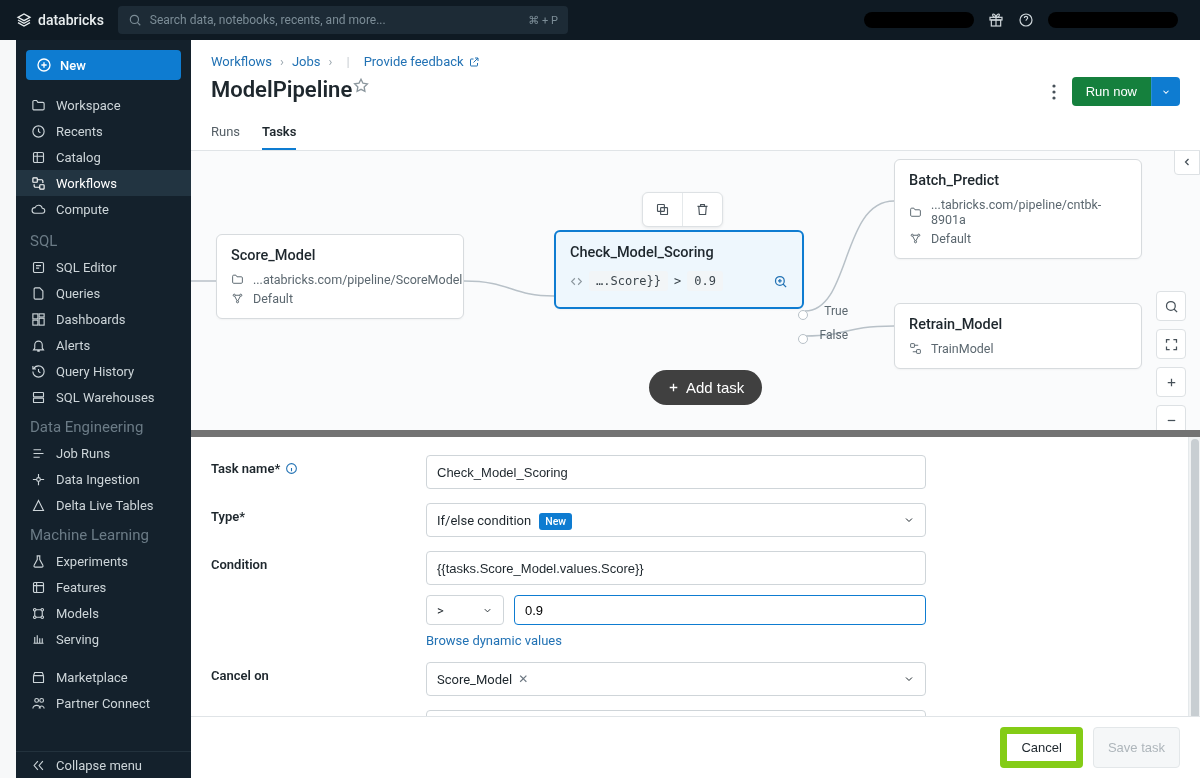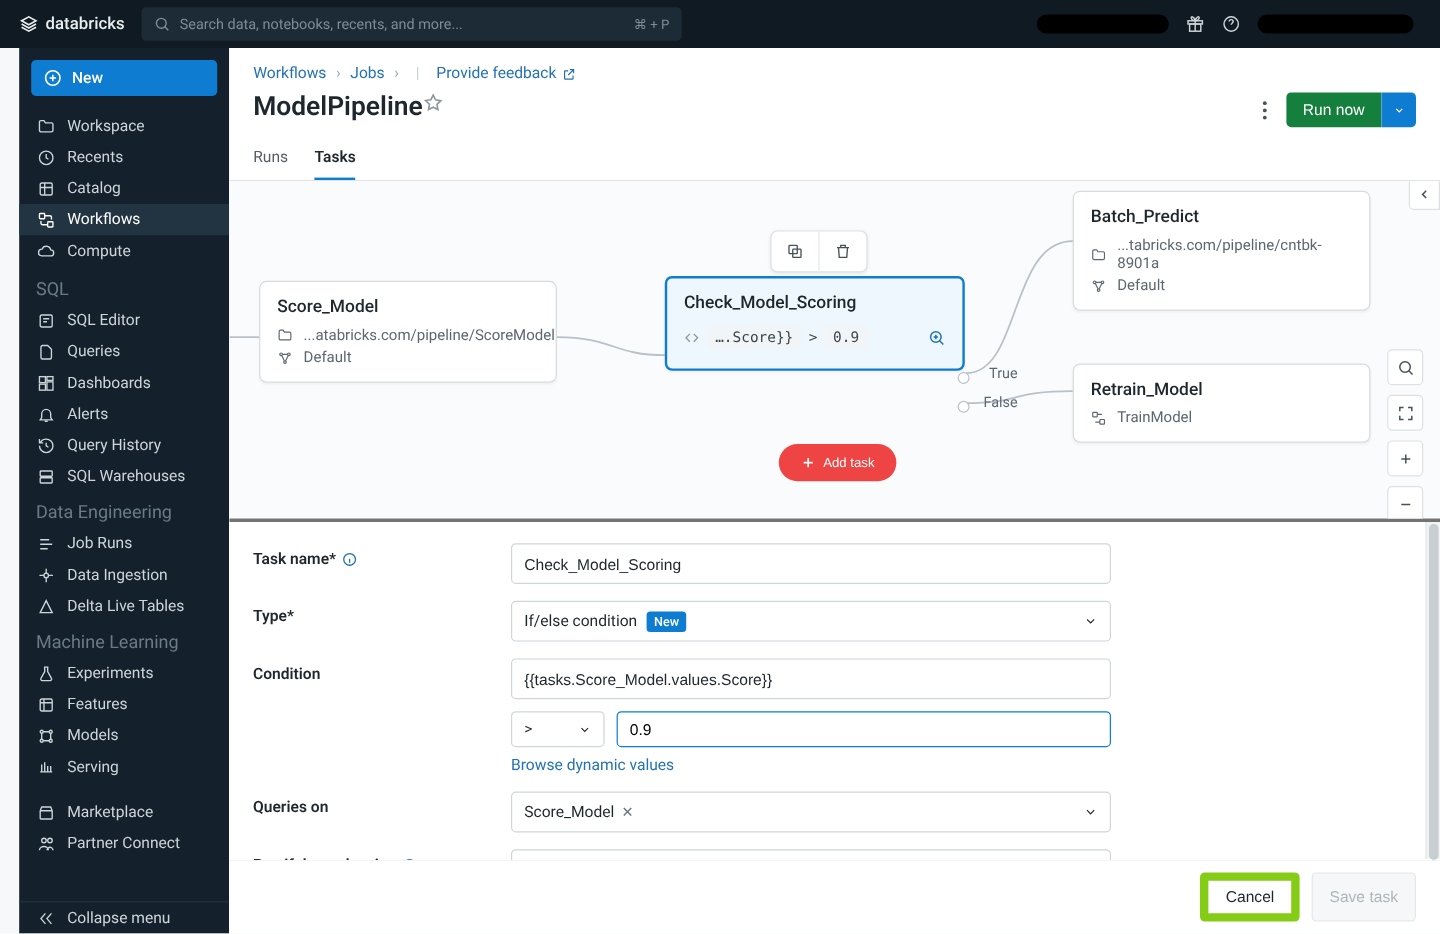--- a/index.html
+++ b/index.html
@@ -76,7 +76,7 @@
 .node-toolbar button { border:none; background:none; padding:9px 12px; cursor:pointer; color:#475159;}
 .node-toolbar button + button { border-left:1px solid #e5e9eb;}
 
-.add-task-btn { position:absolute; background:#ef4444; color:#fff; border:none; border-radius:20px; padding:9px 18px; font-size:11px; display:flex; align-items:center; gap:6px; cursor:pointer;}
+.add-task-btn { position:absolute; background:#404040; color:#fff; border:none; border-radius:20px; padding:9px 18px; font-size:15px; display:flex; align-items:center; gap:6px; cursor:pointer;}
 
 .edge { position:absolute; stroke:#b8c1c8; stroke-width:1.5; fill:none; }
 

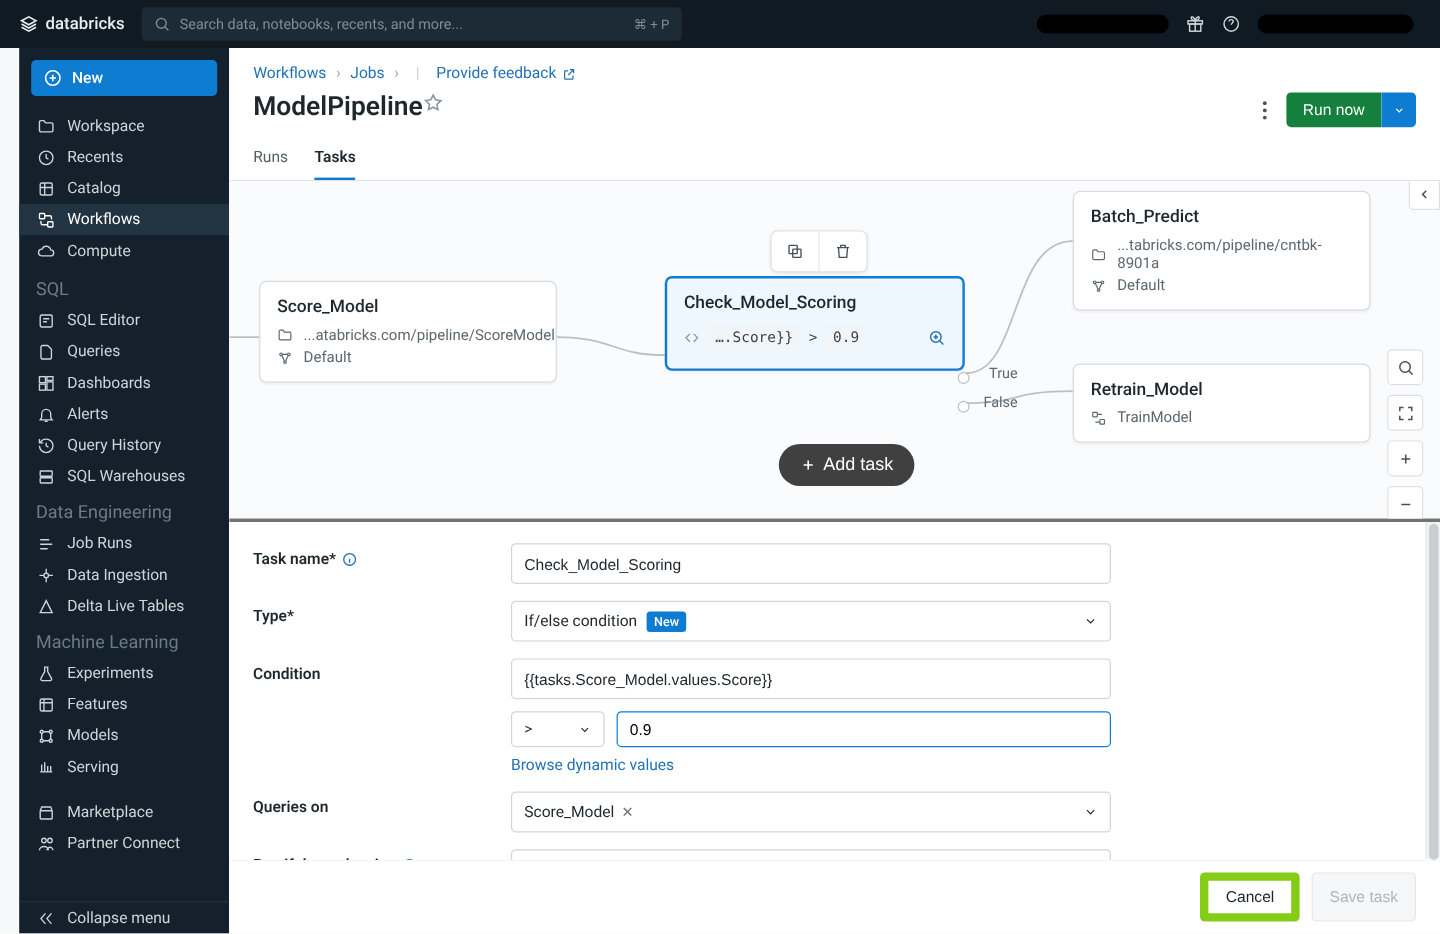--- a/index.html
+++ b/index.html
@@ -81,7 +81,7 @@
 .edge { position:absolute; stroke:#b8c1c8; stroke-width:1.5; fill:none; }
 
 
-.form-panel { background:#fff; border-top:3px solid #737373; overflow-y:auto; display:flex; }
+.form-panel { background:#fff; border-top:7px solid #737373; overflow-y:auto; display:flex; }
 .form-inner { padding: 18px 20px 10px; width: 100%; }
 .form-row { display:flex; align-items:flex-start; margin-bottom: 14px; }
 .form-row.tall { align-items: flex-start; }

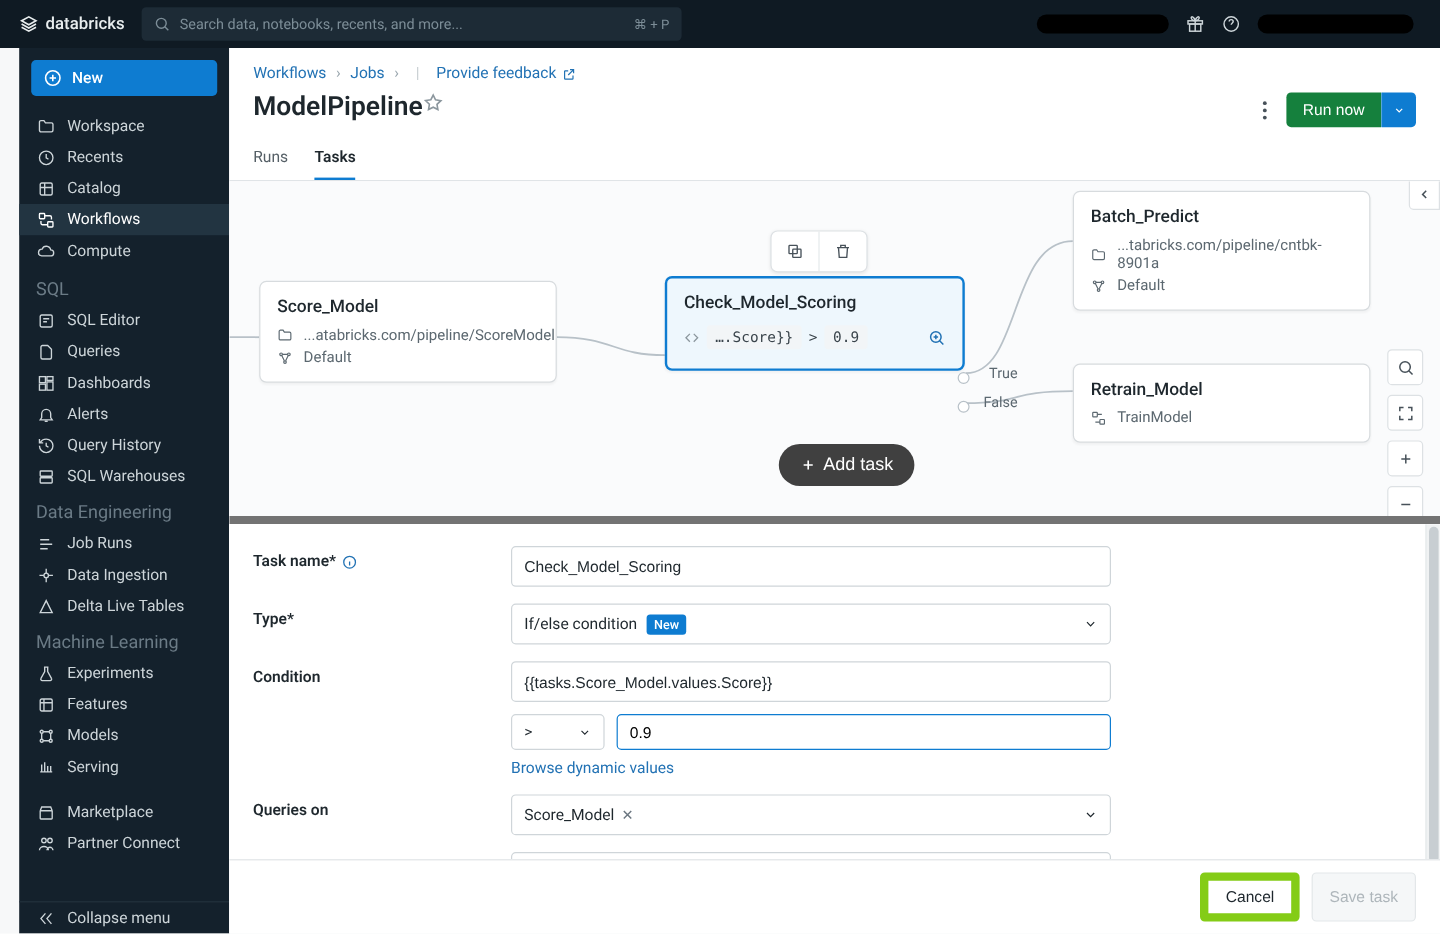--- a/index.html
+++ b/index.html
@@ -586,7 +586,7 @@
           </div>
         </div>
         <div class="form-row">
-          <div class="form-label">Queries on</div>
+          <div class="form-label">Cancel on</div>
           <div class="form-field">
             <div class="select-input">
               <span class="chip">

